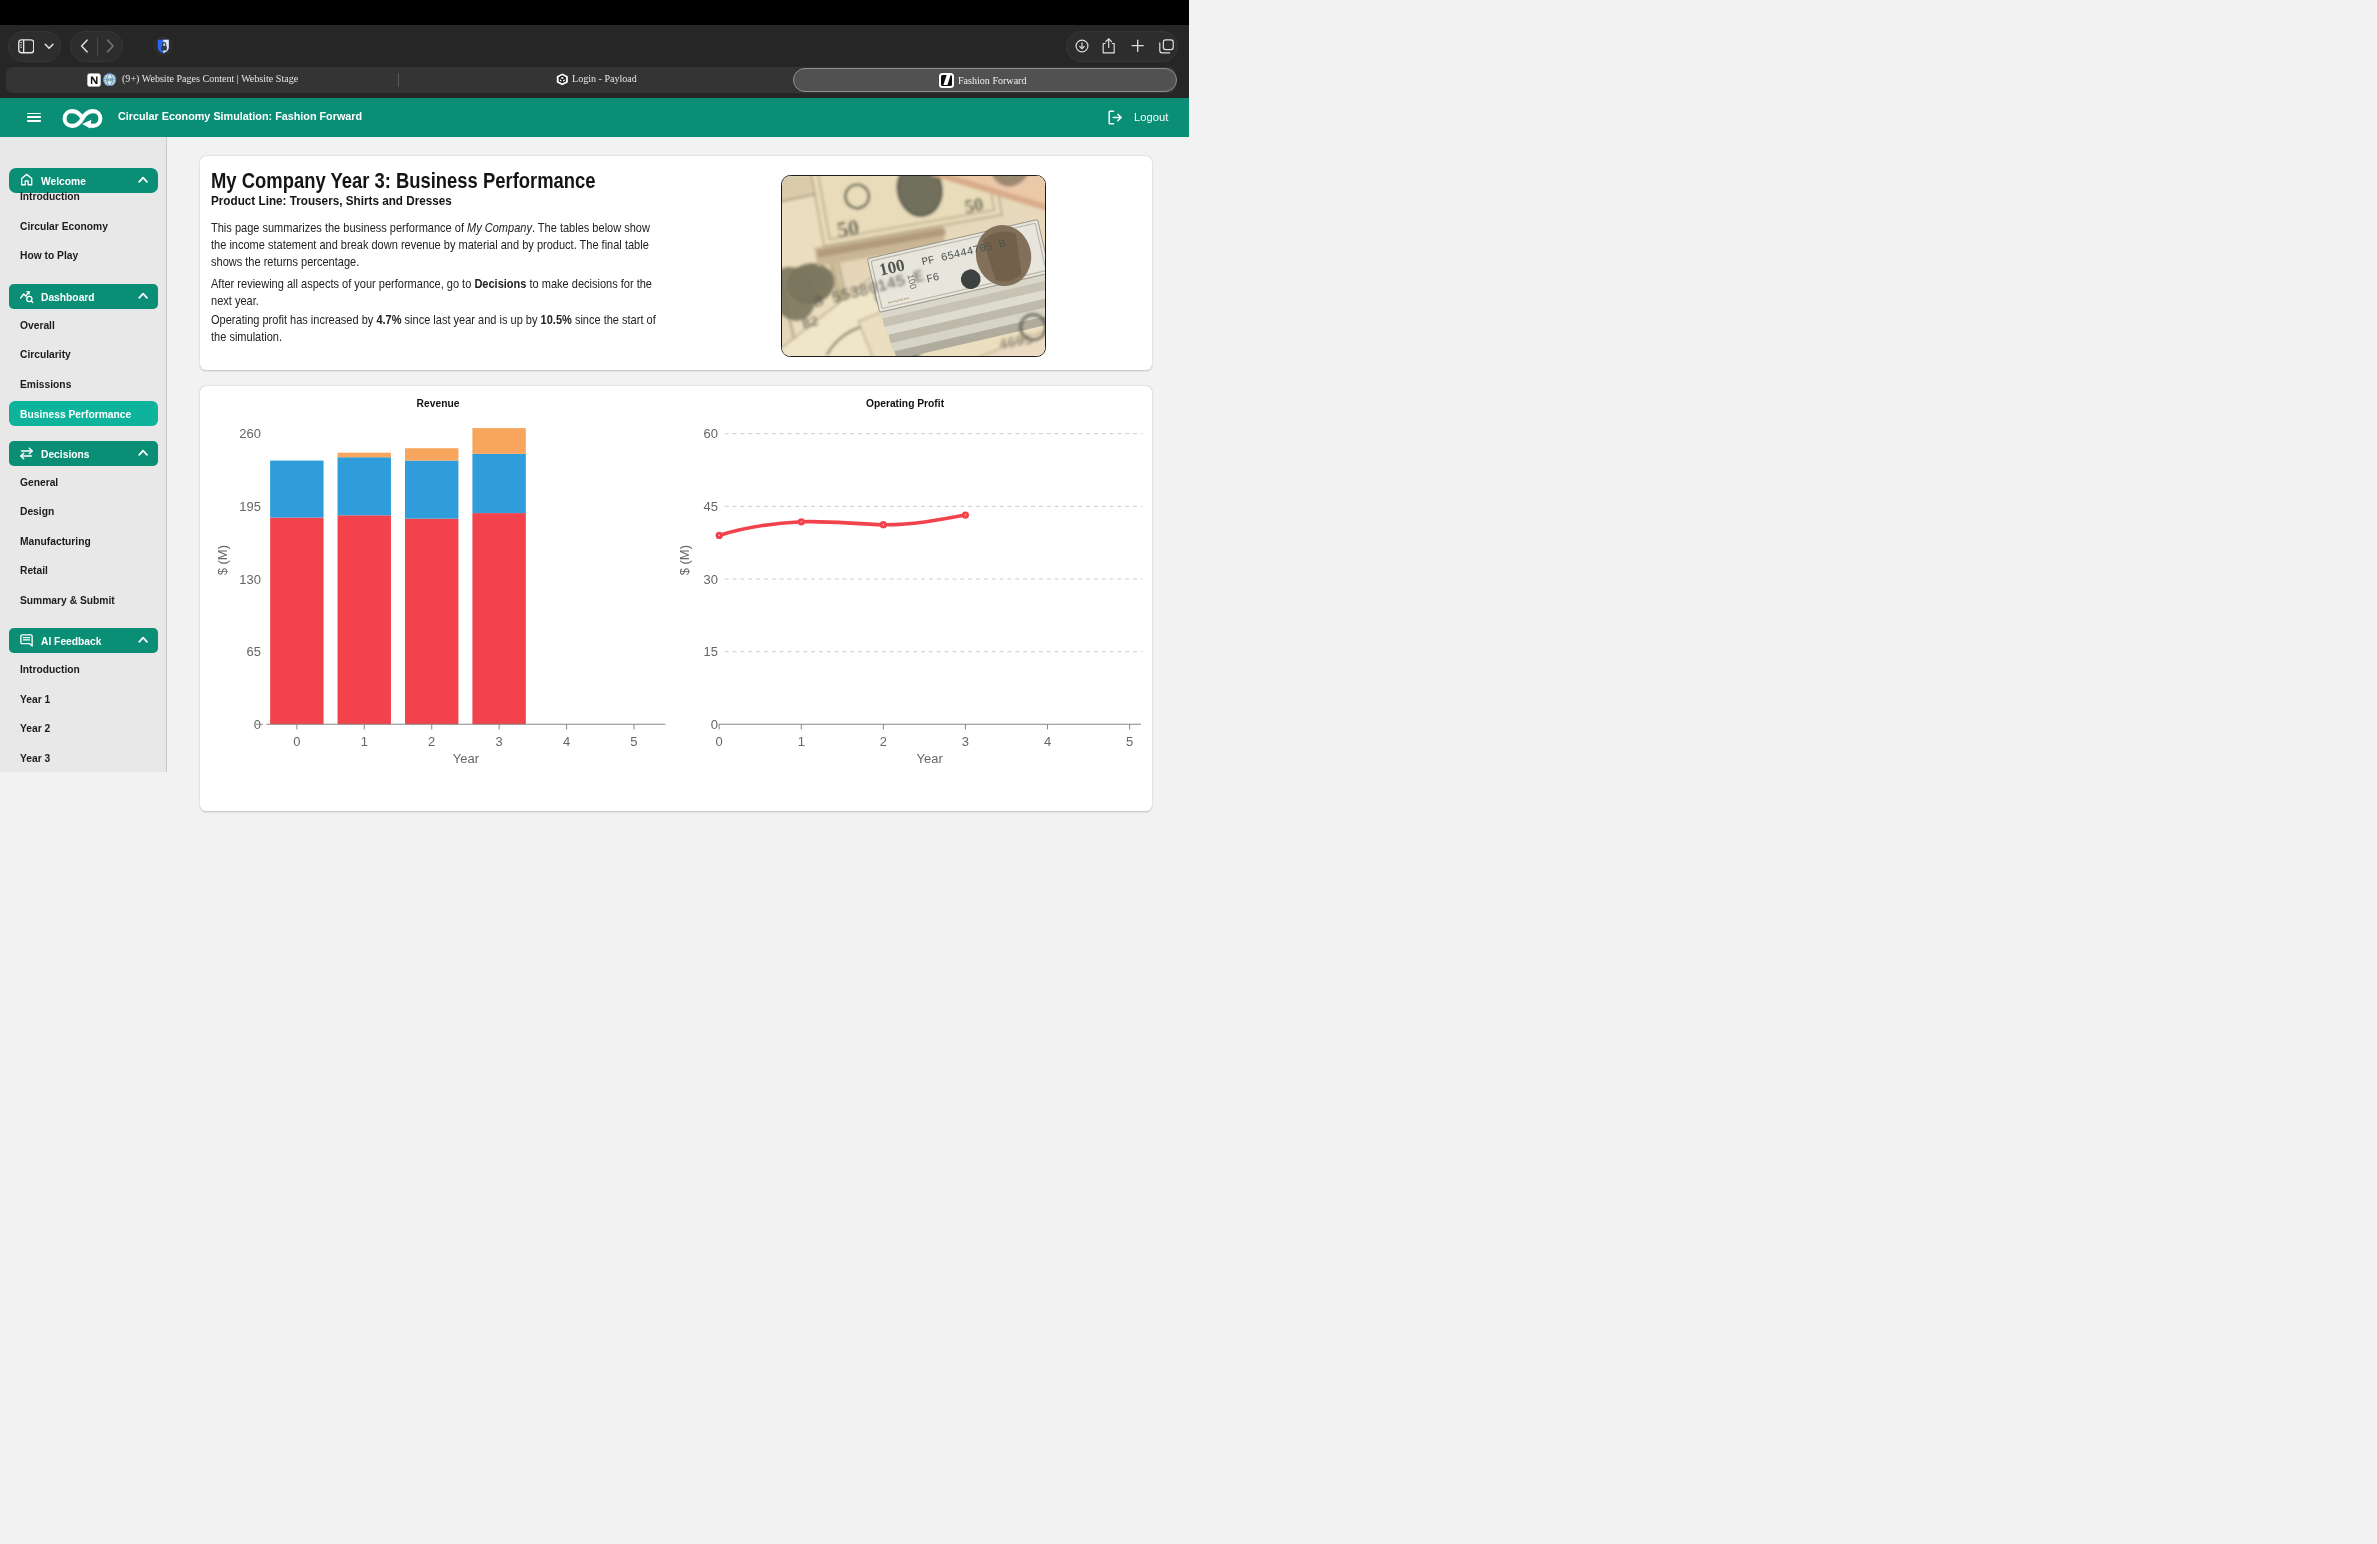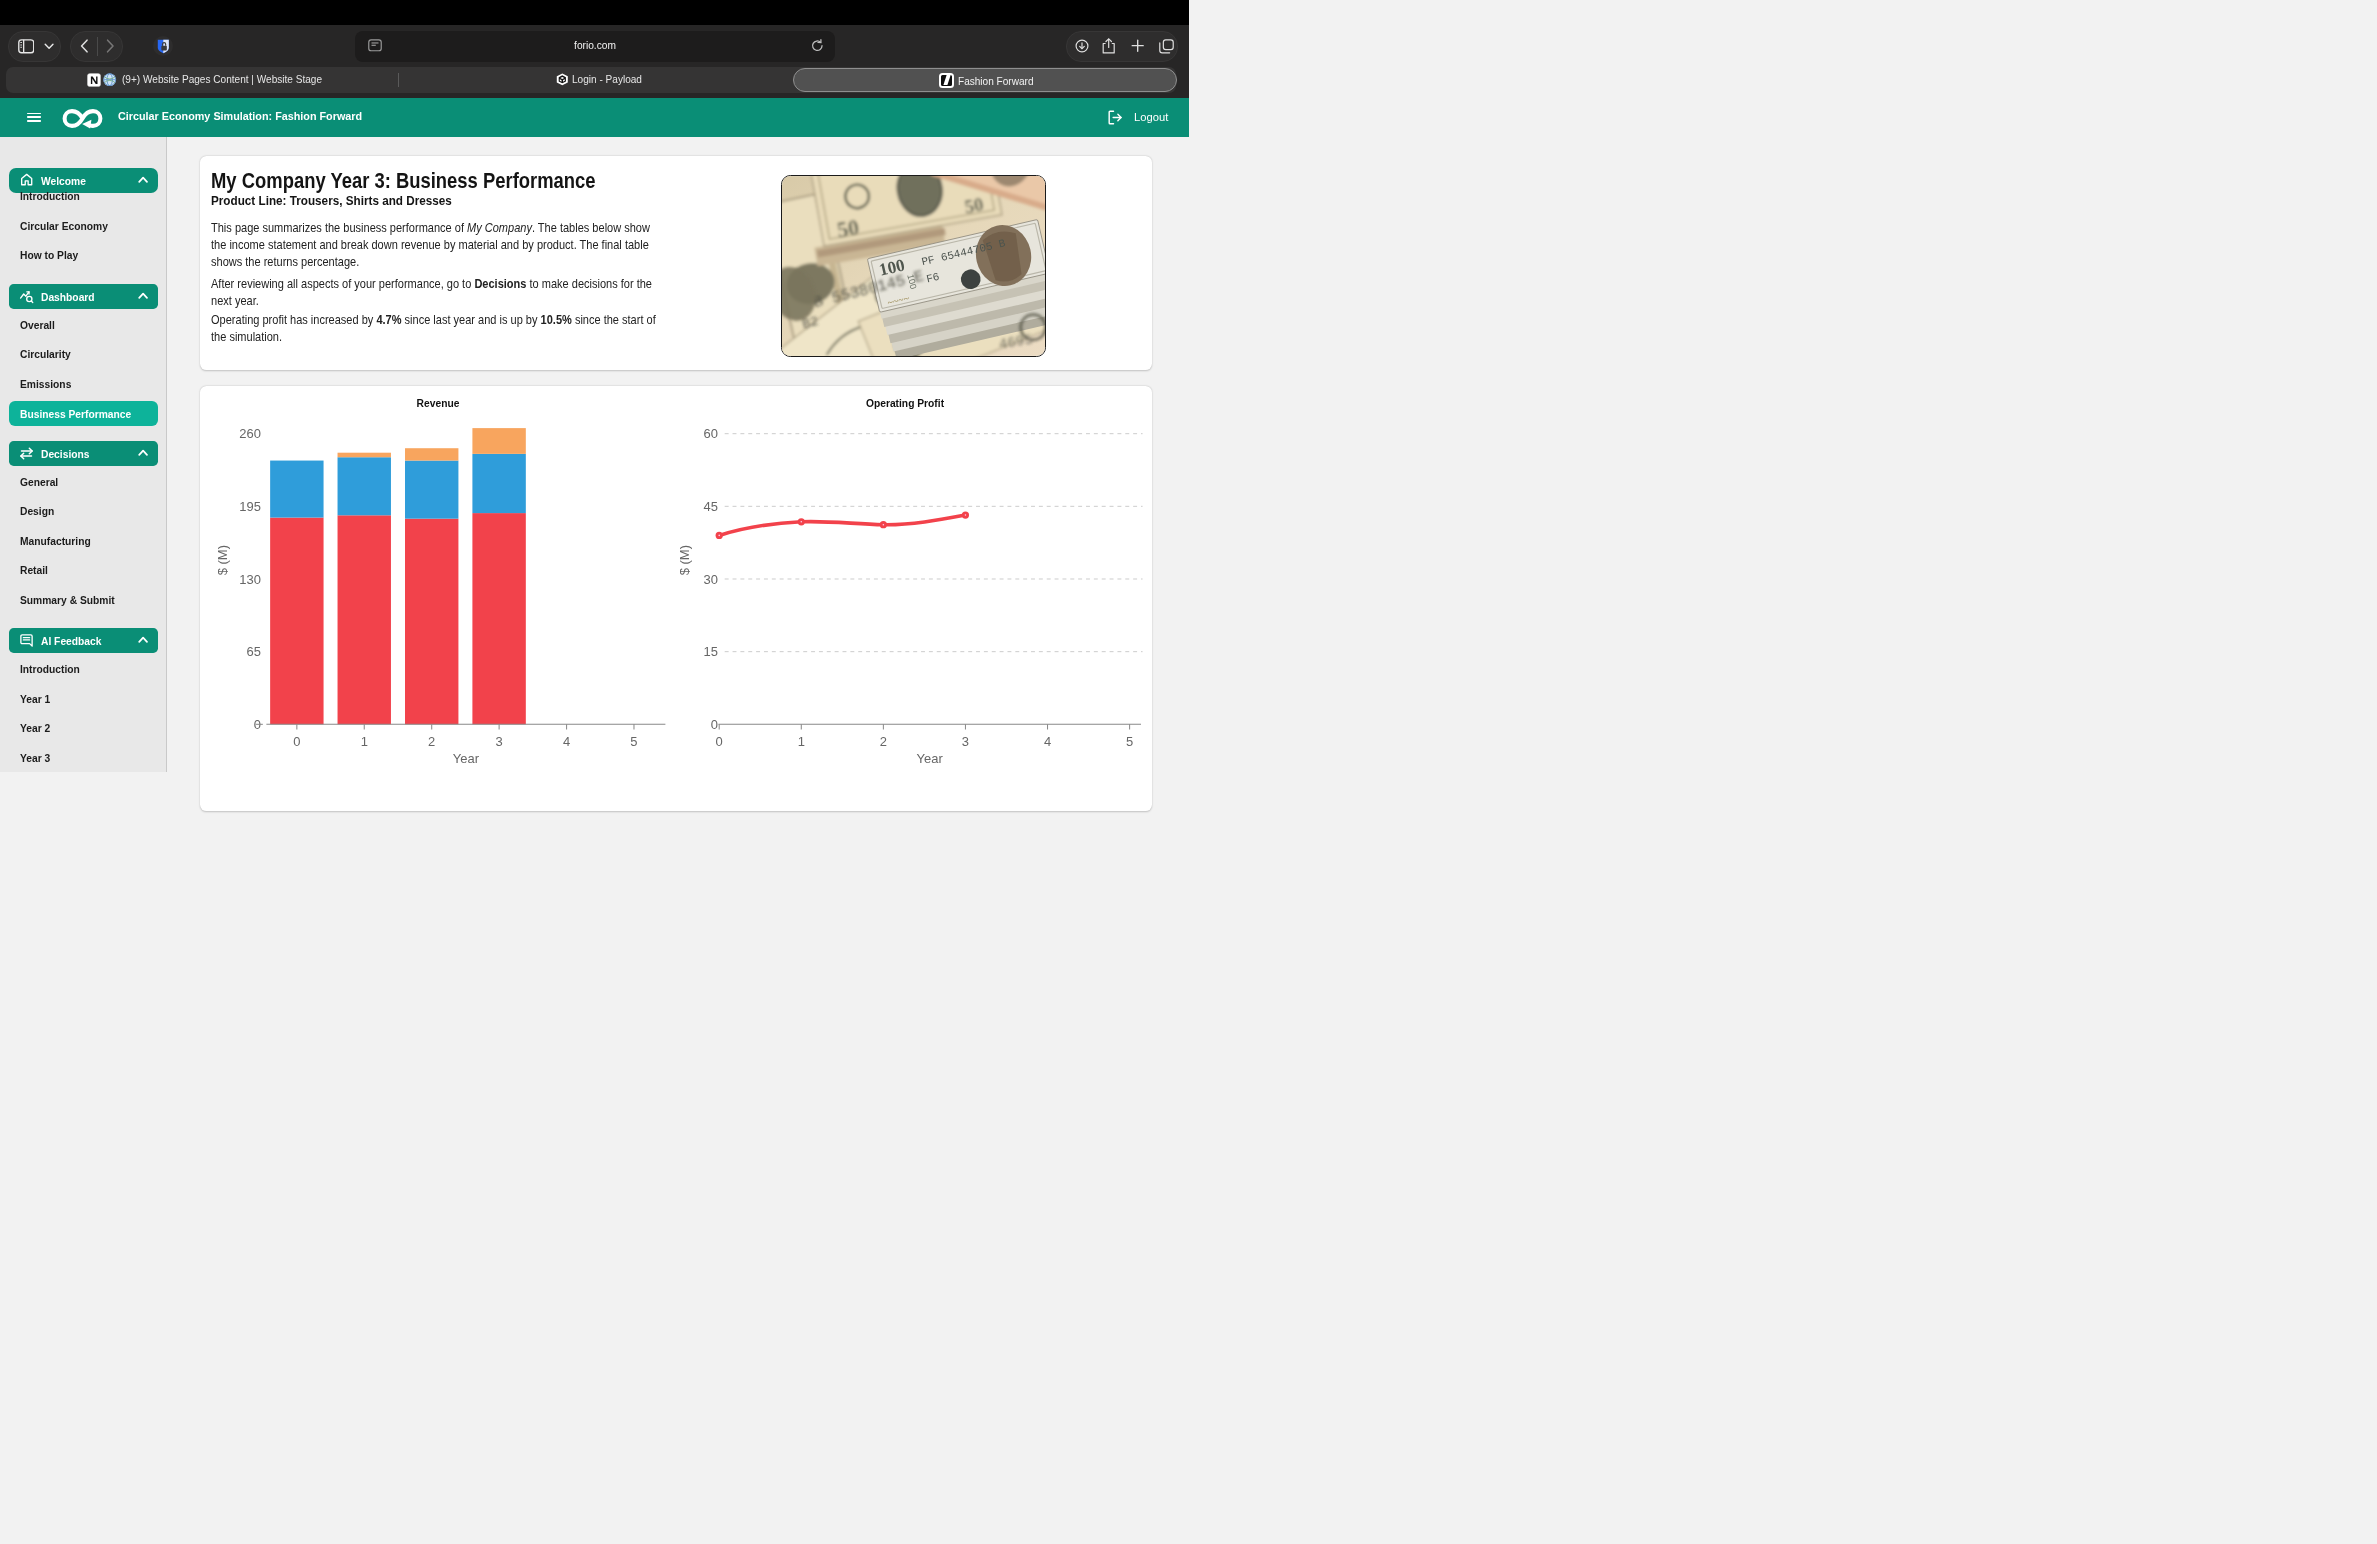--- a/index.html
+++ b/index.html
@@ -73,18 +73,6 @@
       <path d="M7 8.5 v-2 a2 2 0 0 1 4 0 v2" fill="none" stroke="#3a3a3a" stroke-width="1.5"></path>
     </svg>
   </div>
-  <div class="abs" style="left:355px; top:5.5px; width:480px; height:31px; border-radius:7.9px; background:#1d1c1c;">
-    <svg class="abs" style="left:12.6px;top:8.6px" width="14" height="12.6" viewBox="0 0 18 16" fill="none" stroke="#9a9a9a" stroke-width="1.5">
-      <rect x="1" y="1" width="16" height="14" rx="3"></rect>
-        <line x1="4.5" y1="5" x2="13.5" y2="5"></line>
-        <line x1="4.5" y1="8" x2="10" y2="8"></line>
-    </svg>
-    <div class="abs tabtxt" style="left:0; top:9.8px; width:480px; text-align:center; color:#f2f2f2; font-size:10.2px;">forio.com</div>
-    <svg class="abs" style="left:456px;top:8.6px" width="12.6" height="13.4" viewBox="0 0 16 17" fill="none" stroke="#bdbdbd" stroke-width="1.6" stroke-linecap="round">
-      <path d="M14 8.5 a6 6 0 1 1 -1.8 -4.3"></path>
-        <polyline points="12.6,0.8 12.6,4.6 8.9,4.4" fill="none"></polyline>
-    </svg>
-  </div>
   <div class="abs tpill" style="left:1066px; top:5.5px; width:112px;">
     <svg class="abs" style="left:7.9px;top:7.9px" width="14" height="14" viewBox="0 0 18 18" fill="none" stroke="#e0e0e0" stroke-width="1.5" stroke-linecap="round">
       <circle cx="9" cy="9" r="7.6"></circle>

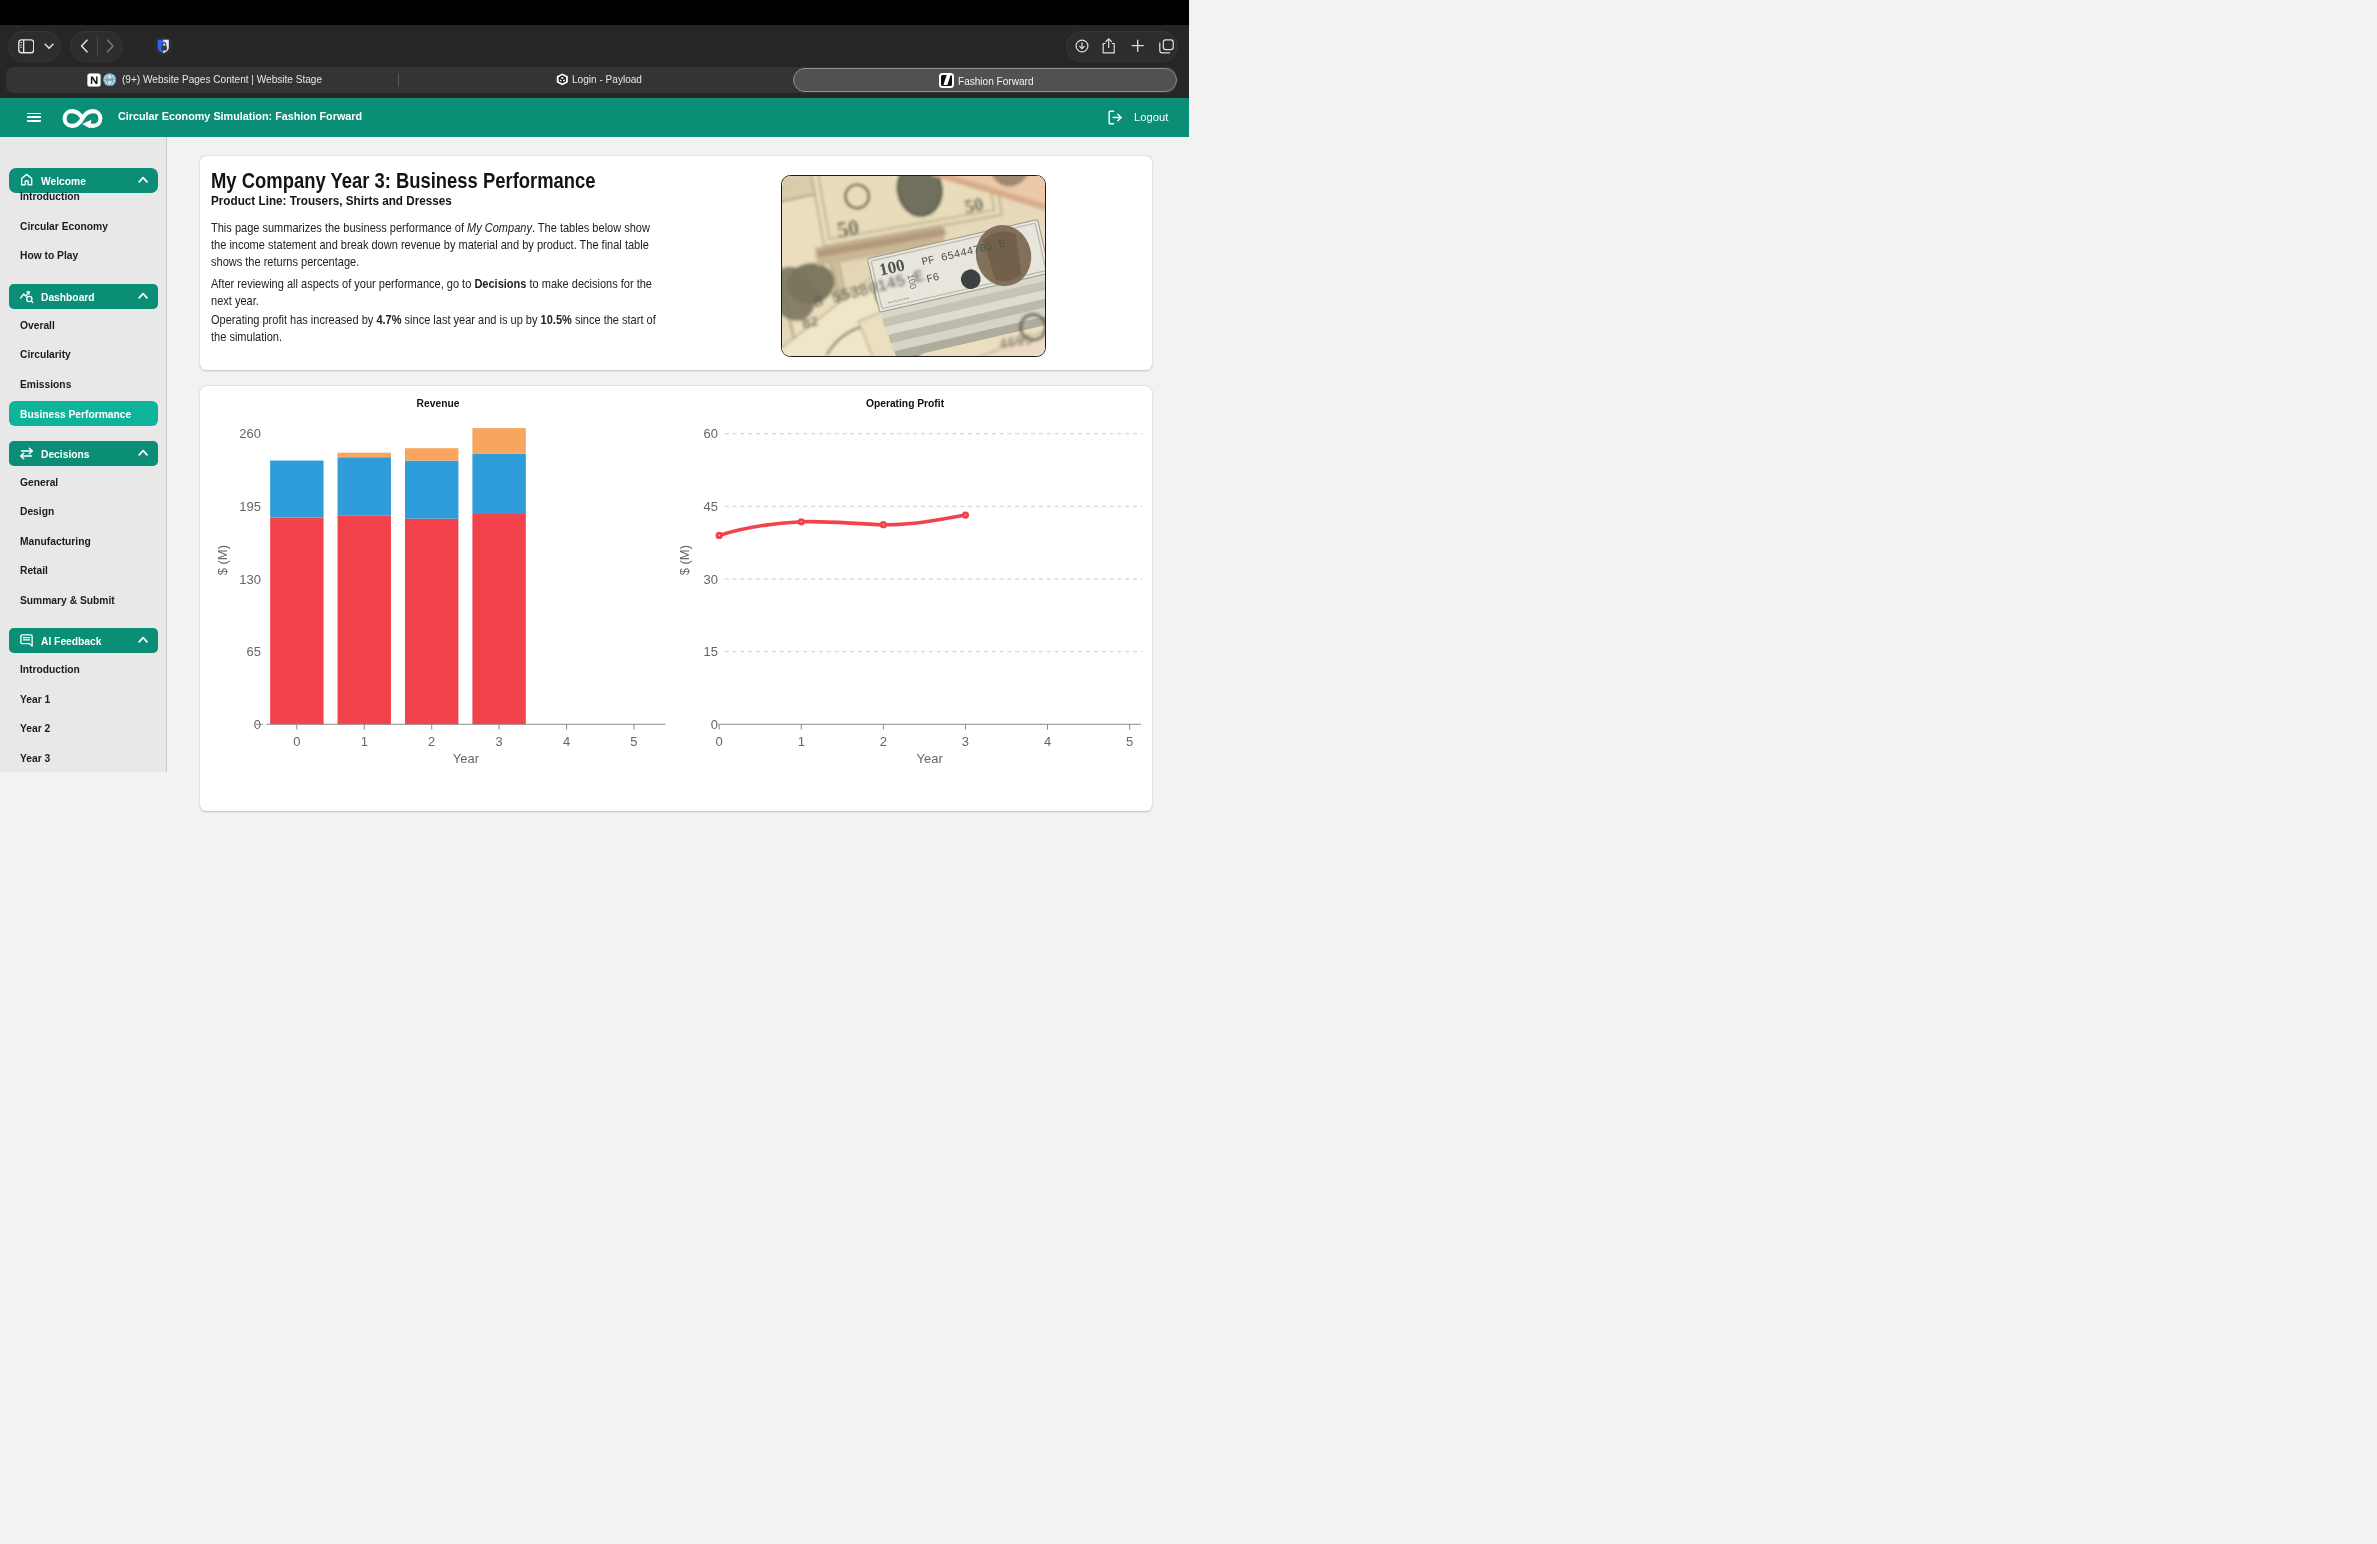--- a/index.html
+++ b/index.html
@@ -12,7 +12,7 @@
   #menubar { left:0; top:0; width:1189px; height:25px; background:#000; }
   #toolbar { left:0; top:25px; width:1189px; height:42px; background:#272626; }
   .tpill { background:#2e2d2d; border:0.8px solid #373636; border-radius:15px; height:31px; }
-  #tabrow { left:0; top:67px; width:1189px; height:31px; background:#272626; }
+  #tabrow { left:0; top:67px; width:1189px; height:31px; background:#272626;font-family:Liberation Serif, serif; }
   #tabband { left:6.3px; top:0px; width:1170px; height:26px; background:#353434; border-radius:7px; }
   .tdiv { position:absolute; top:6.3px; width:0.8px; height:13.4px; background:#5a5a5a; }
   #activetab { left:793px; top:0.8px; width:384px; height:24.4px; background:#515151;

